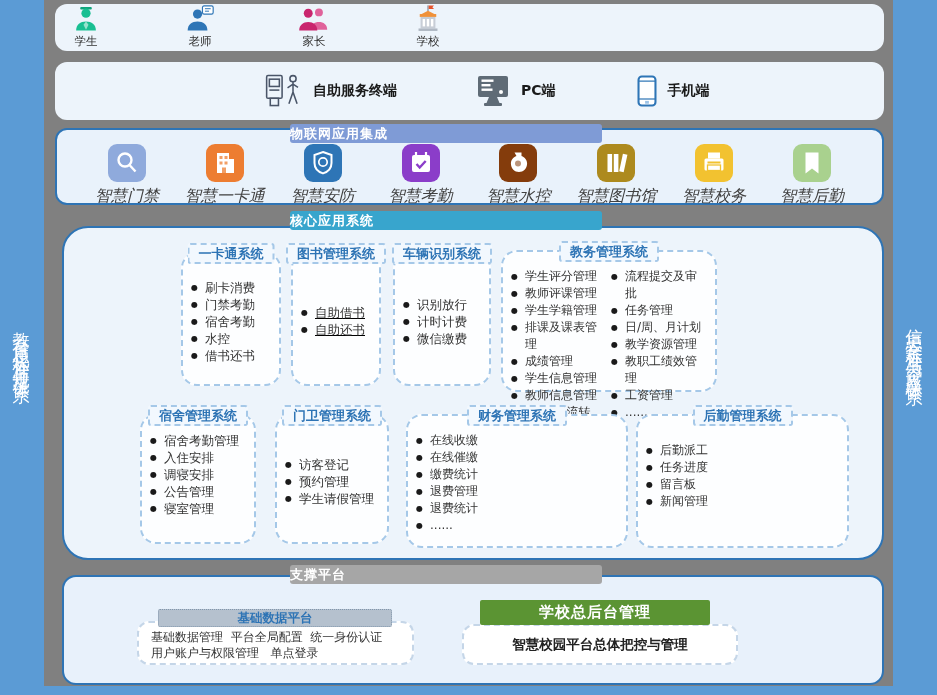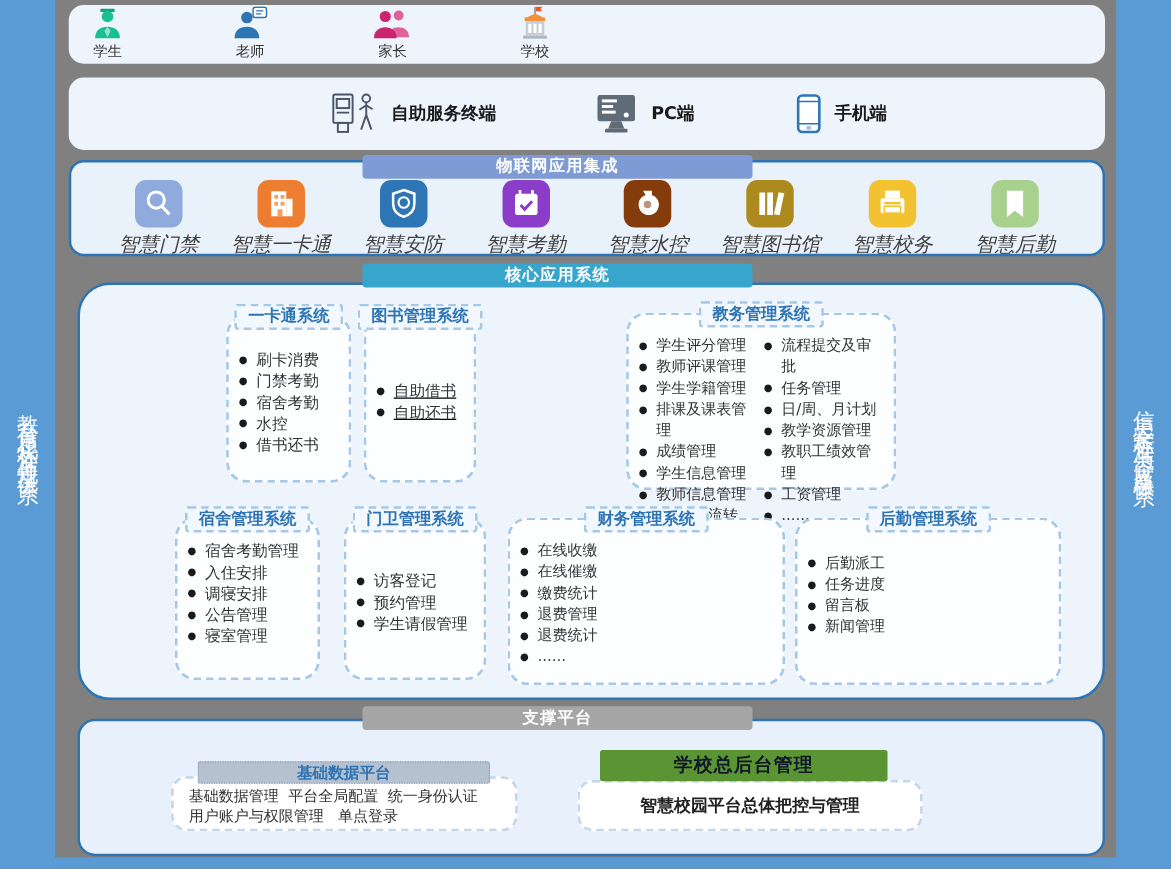--- a/index.html
+++ b/index.html
@@ -31,7 +31,7 @@
 
   .banner {
     position:absolute; left:290px; width:312px; height:19px; z-index:6;
-    color:#fff; font-size:13px; font-weight:bold; text-align:center; line-height:19px;
+    color:#fff; font-size:13px; font-weight:bold; line-height:19px;
     border-radius:3px; letter-spacing:1px;
   }
   .banner-iot     { top:124px; }

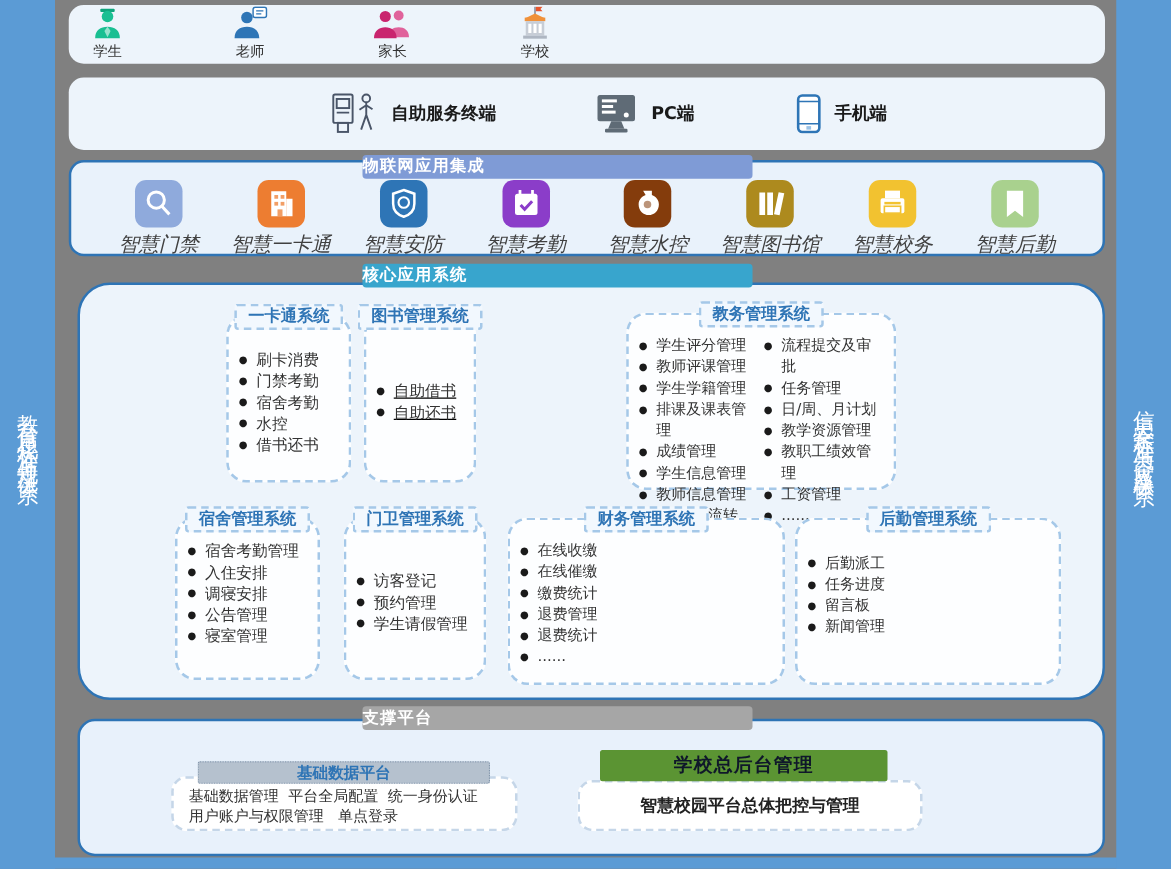--- a/index.html
+++ b/index.html
@@ -313,6 +313,15 @@
       </ul>
   </div>
 
+  <div class="sysbox b3">
+    <div class="sysbox-title">车辆识别系统</div>
+    <ul>
+
+    <li>识别放行</li>
+        <li>计时计费</li>
+        <li>微信缴费</li>
+      </ul>
+  </div>
 
   <div class="sysbox b4 topalign">
     <div class="sysbox-title">教务管理系统</div>

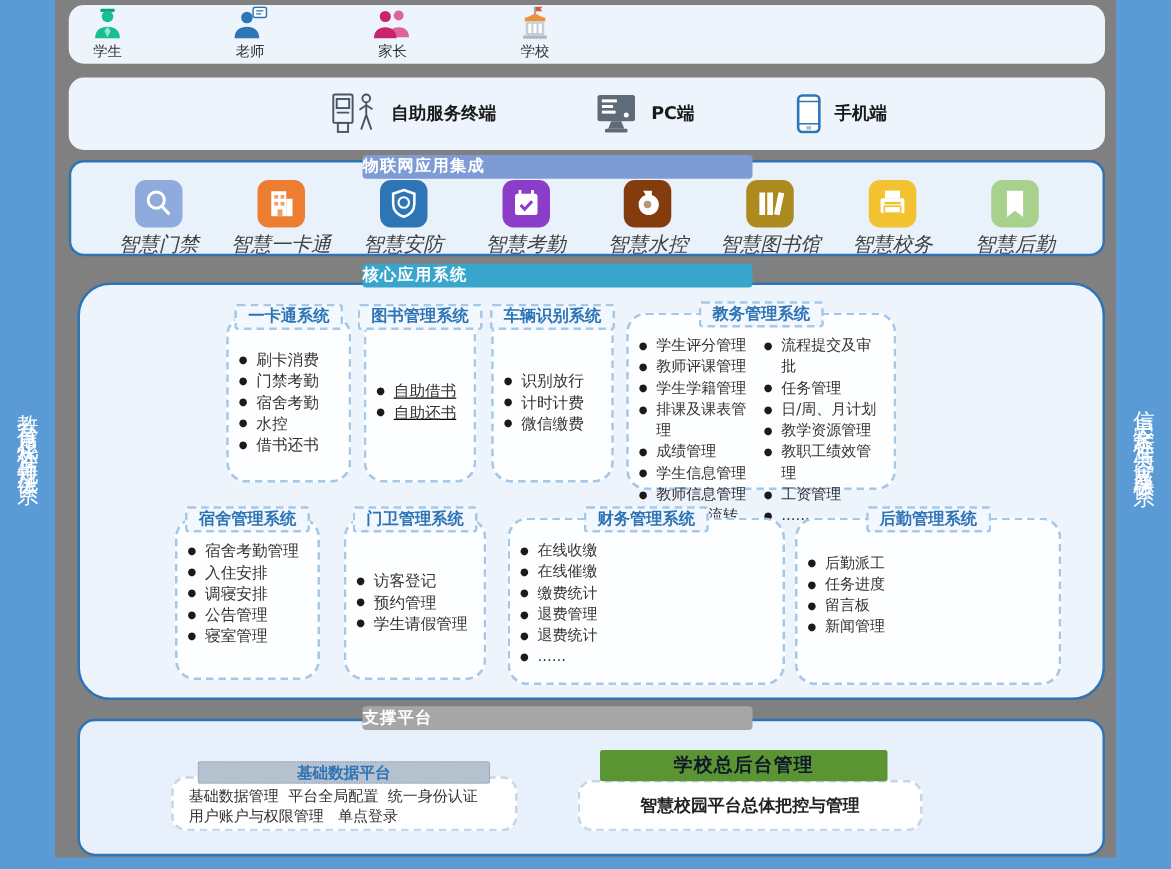--- a/index.html
+++ b/index.html
@@ -97,7 +97,7 @@
   .base-box div { font-size:12px; color:#333; line-height:16px; white-space:pre; }
   .admin-header {
     position:absolute; left:416px; top:23px; width:230px; height:25px;
-    background:#5B9433; border-radius:2px; color:#0f172a; font-size:15px; font-weight:bold;
+    background:#5B9433; border-radius:2px; color:#ffffff; font-size:15px; font-weight:bold;
     text-align:center; line-height:25px; letter-spacing:1px; z-index:2;
   }
   .admin-box {

